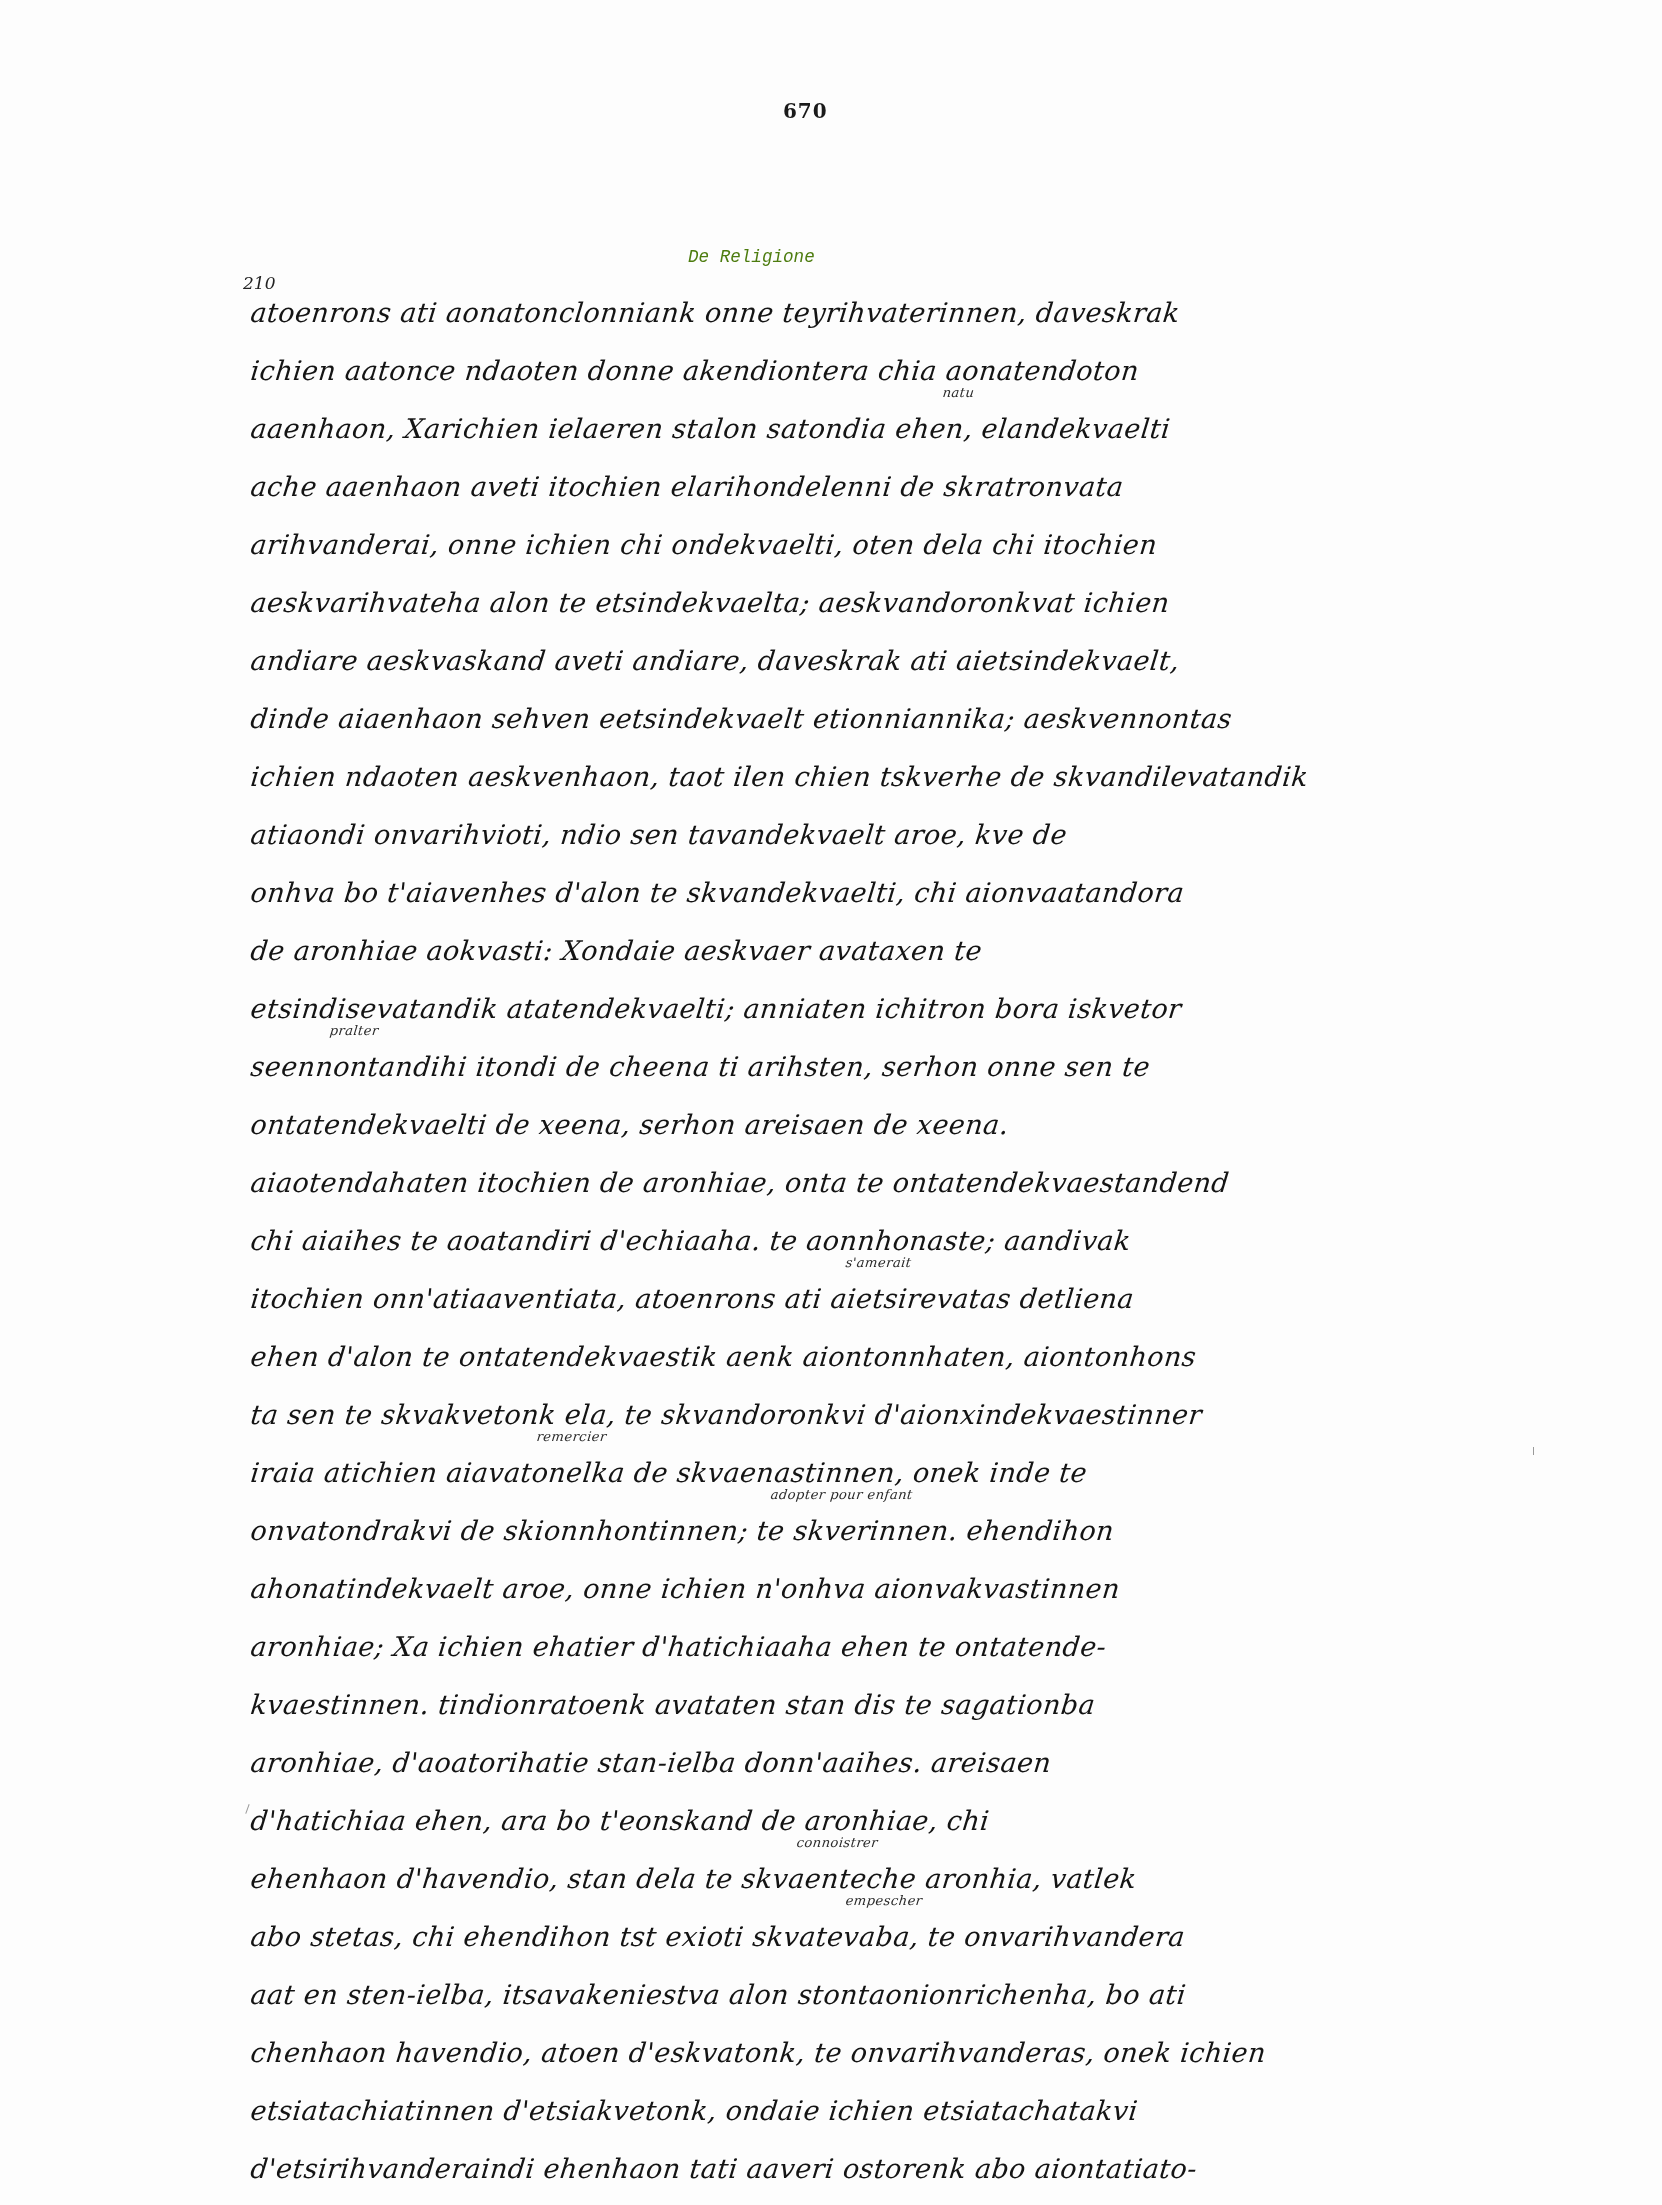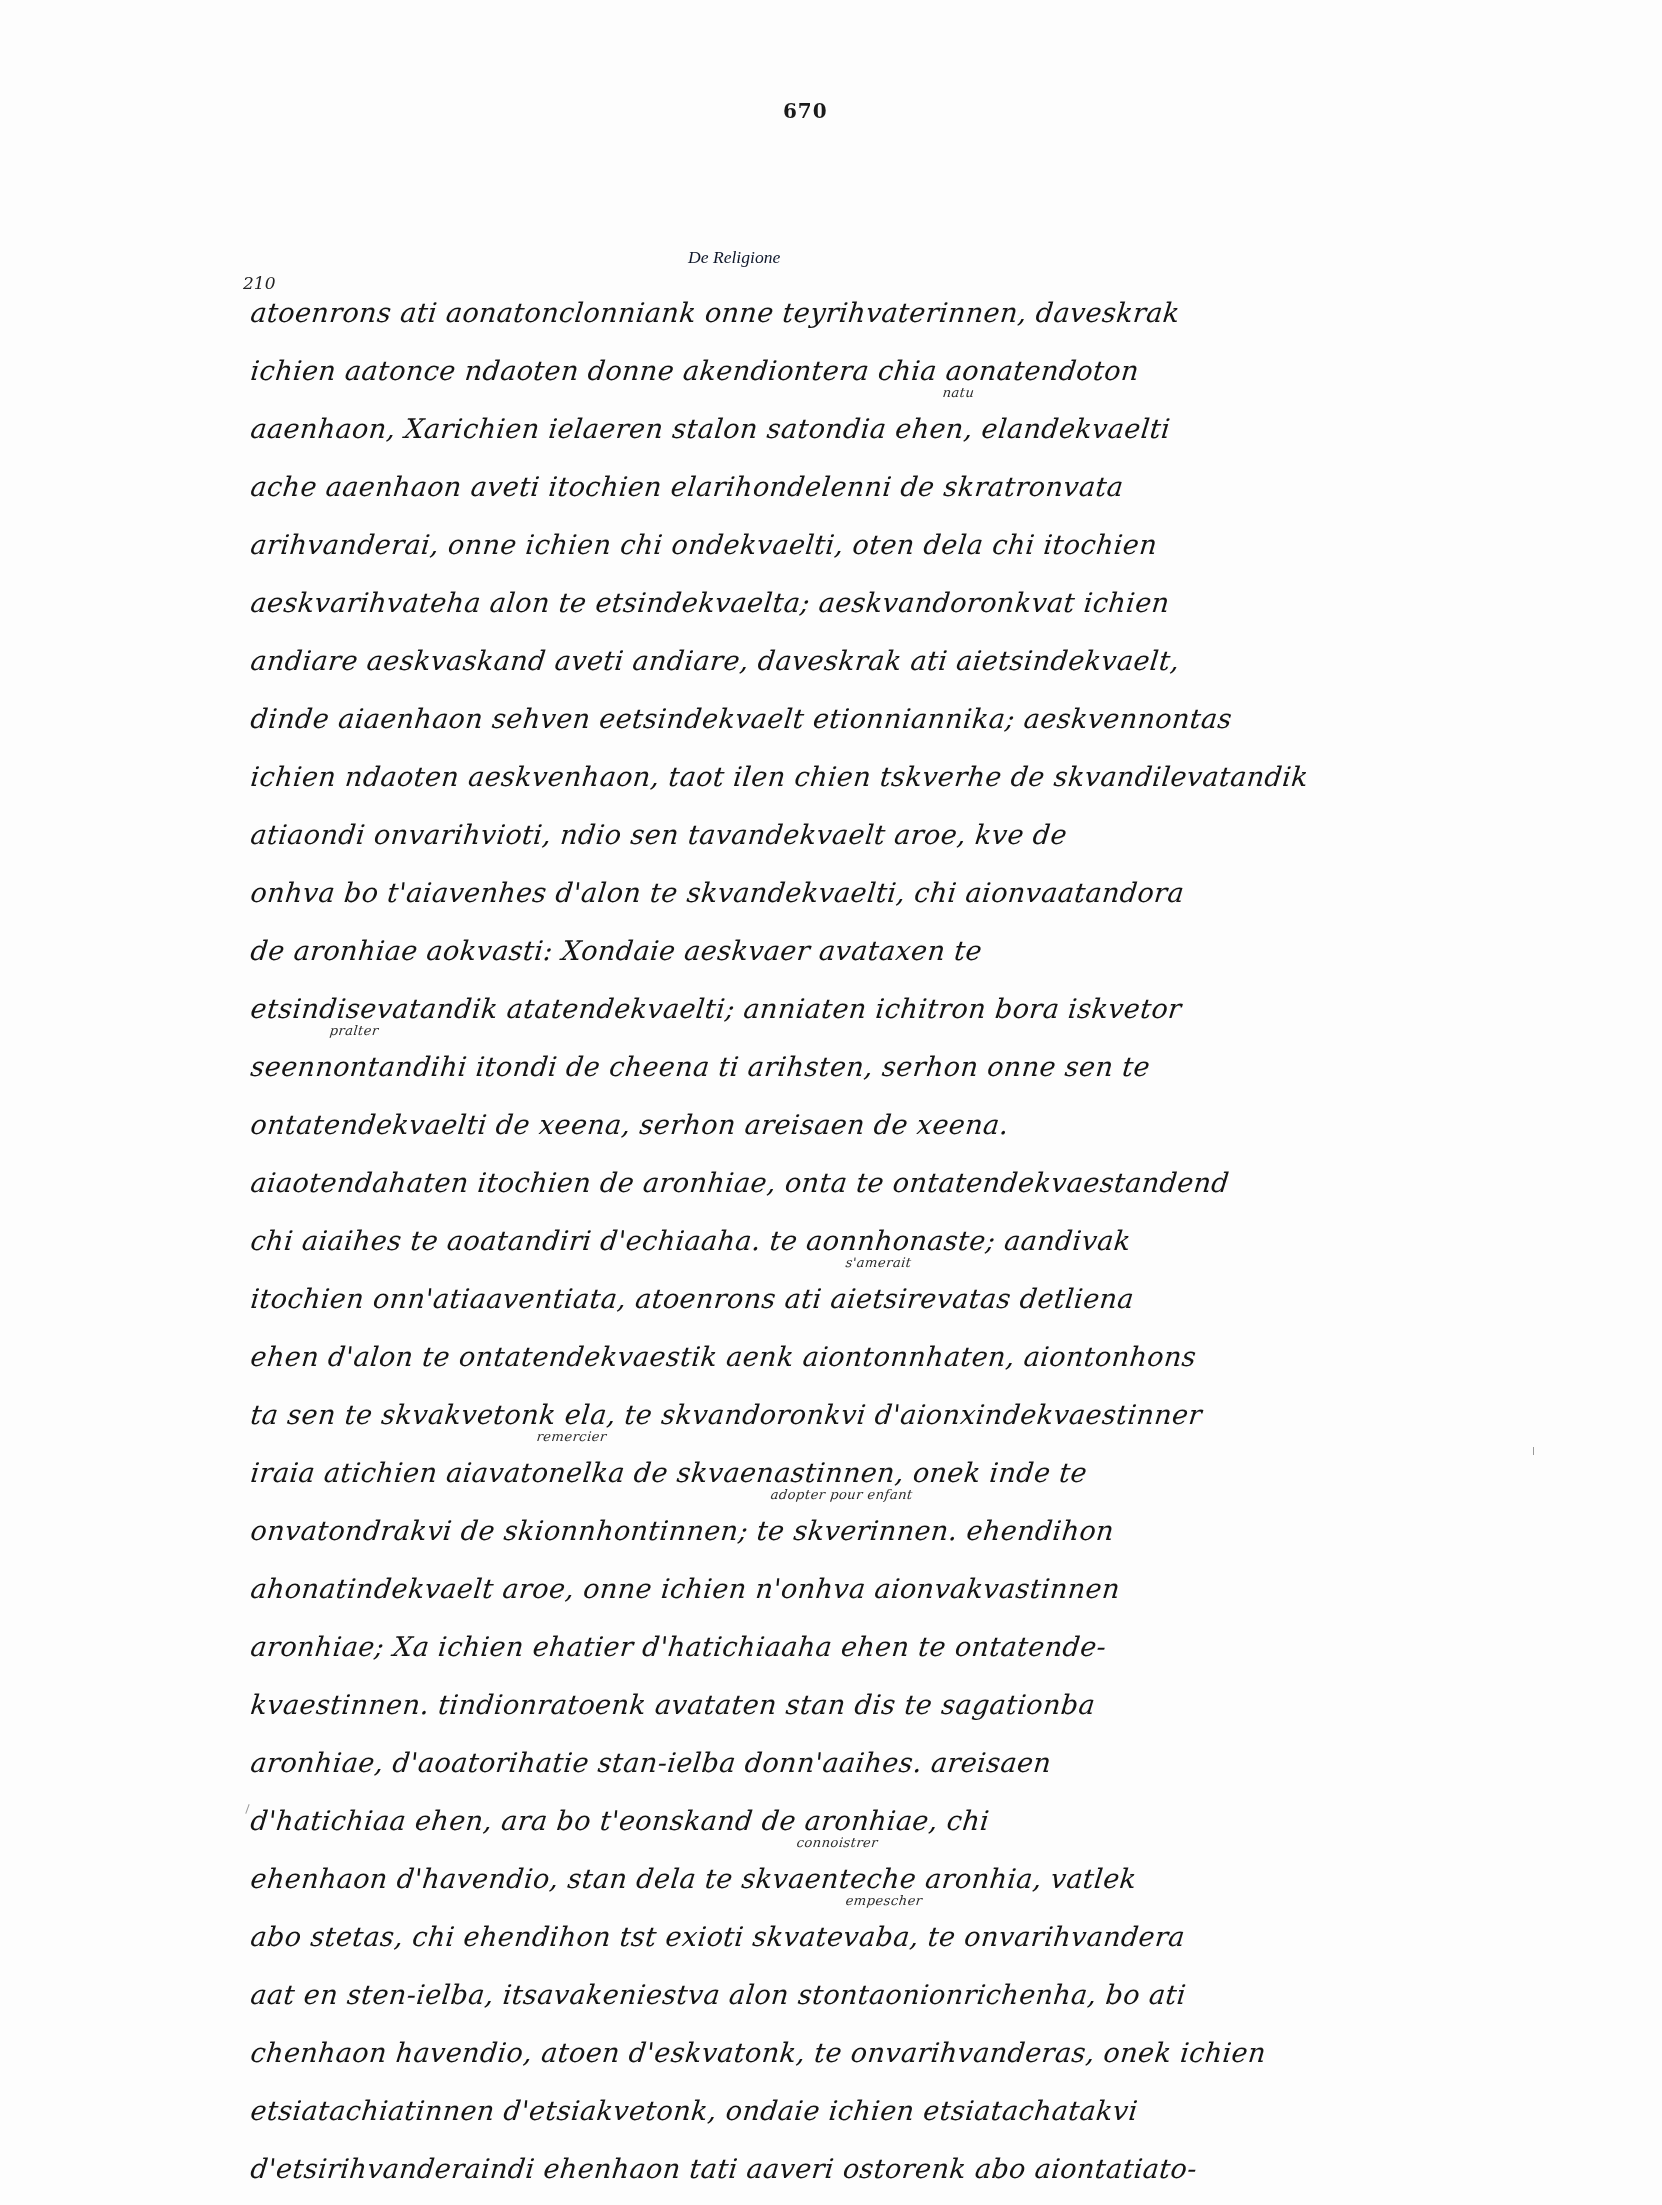--- a/index.html
+++ b/index.html
@@ -30,10 +30,10 @@
       position: absolute;
       top: 247px;
       left: 688px;
-      font-family: Liberation Serif, serif;
+      font-family: Liberation Mono, monospace;
       font-style: italic;
       font-size: 17.6px;
-      color: #0f172a;
+      color: #4d7c0f;
     }
     .margin-note {
       position: absolute;

